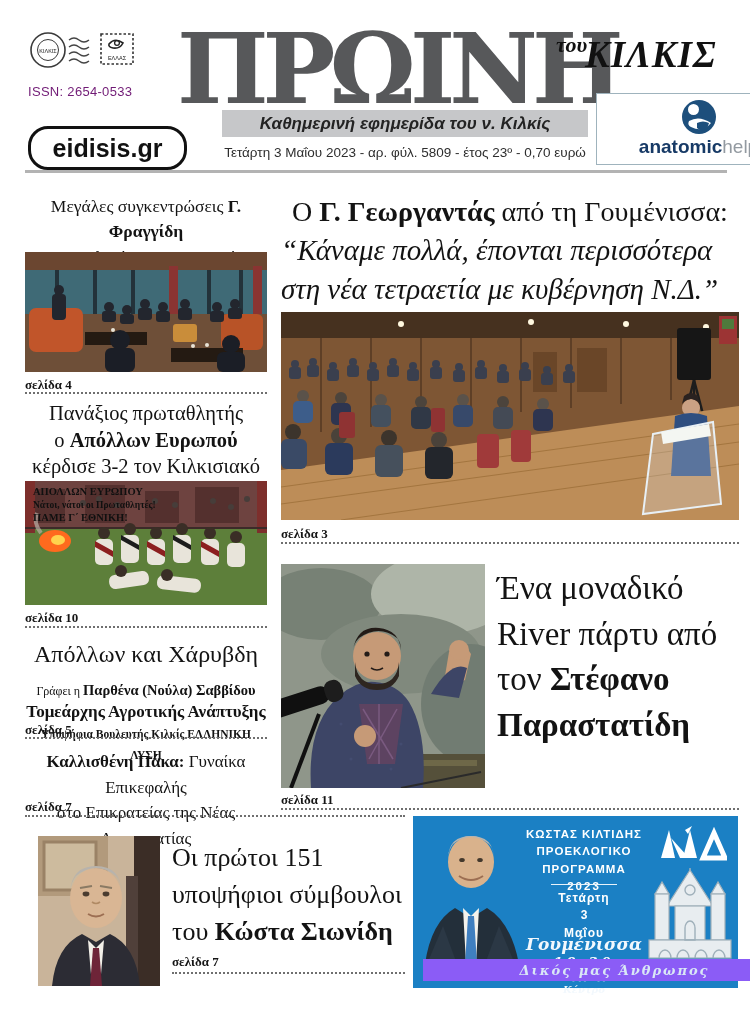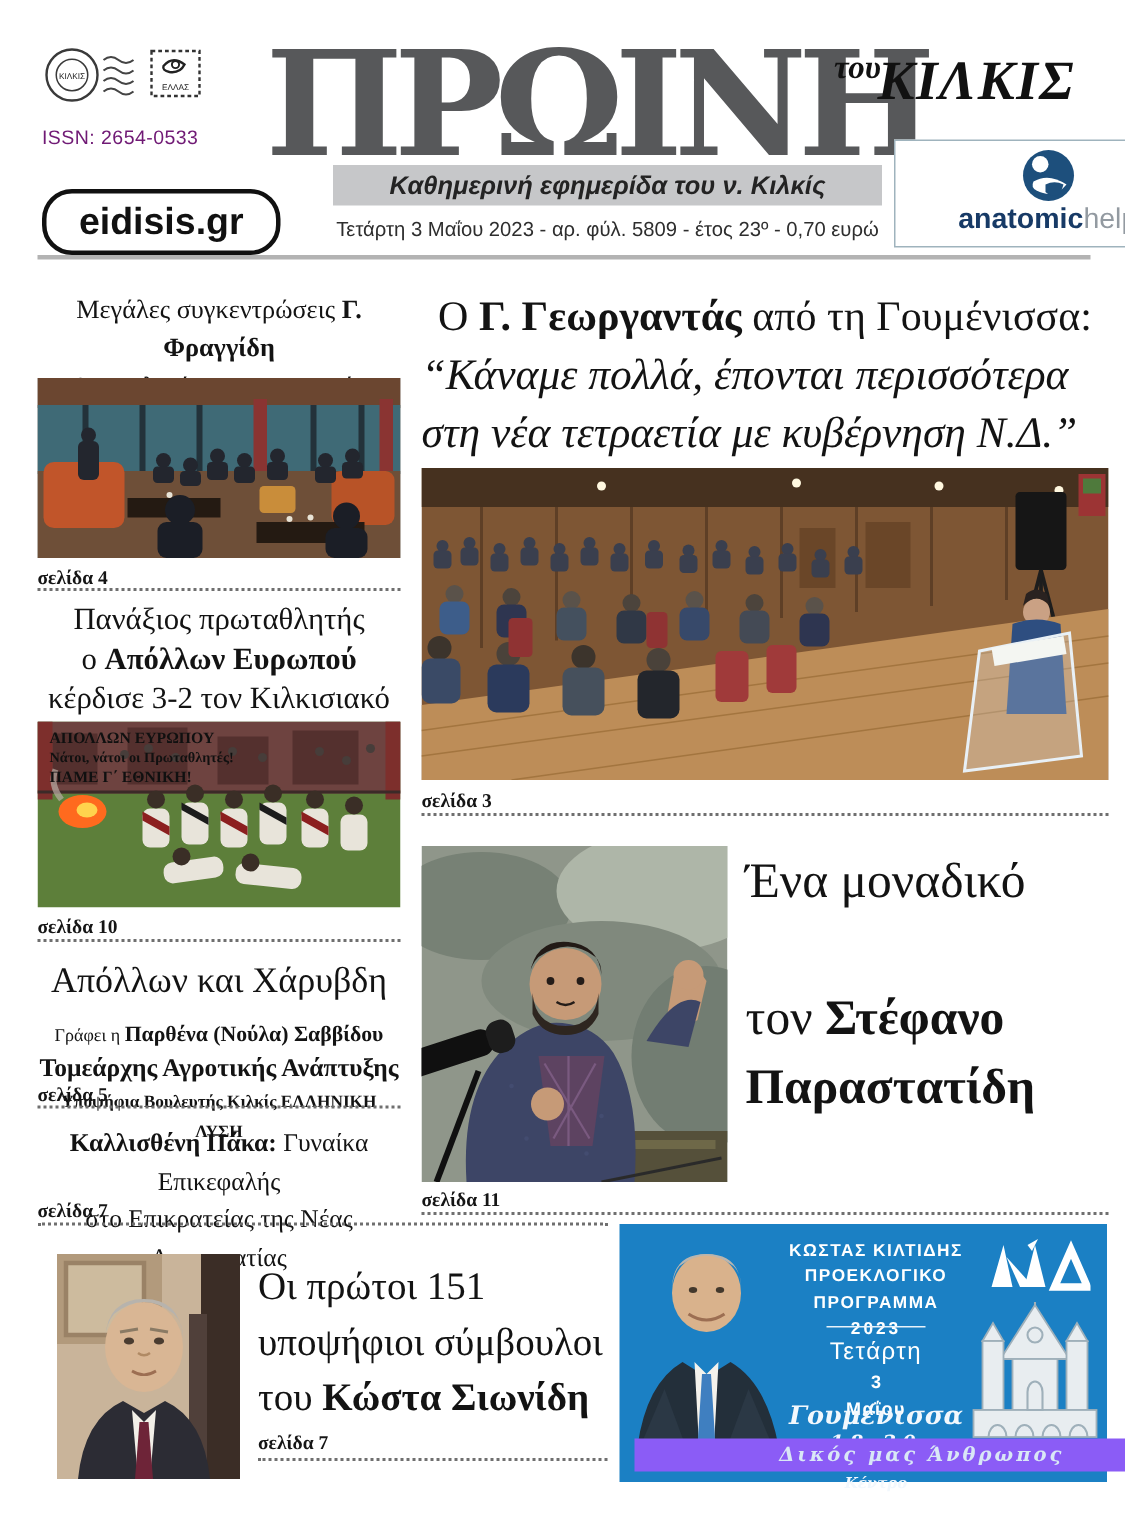--- a/index.html
+++ b/index.html
@@ -384,7 +384,7 @@
 
   <div class="abs h-serif" style="left:497px;top:566px;width:242px;font-size:33px;line-height:1.38;">
     <span>Ένα μοναδικό</span><br>
-    <br>
+    <span>River πάρτυ από</span><br>
     <span>τον </span><b>Στέφανο</b><br>
     <b>Παραστατίδη</b>
   </div>

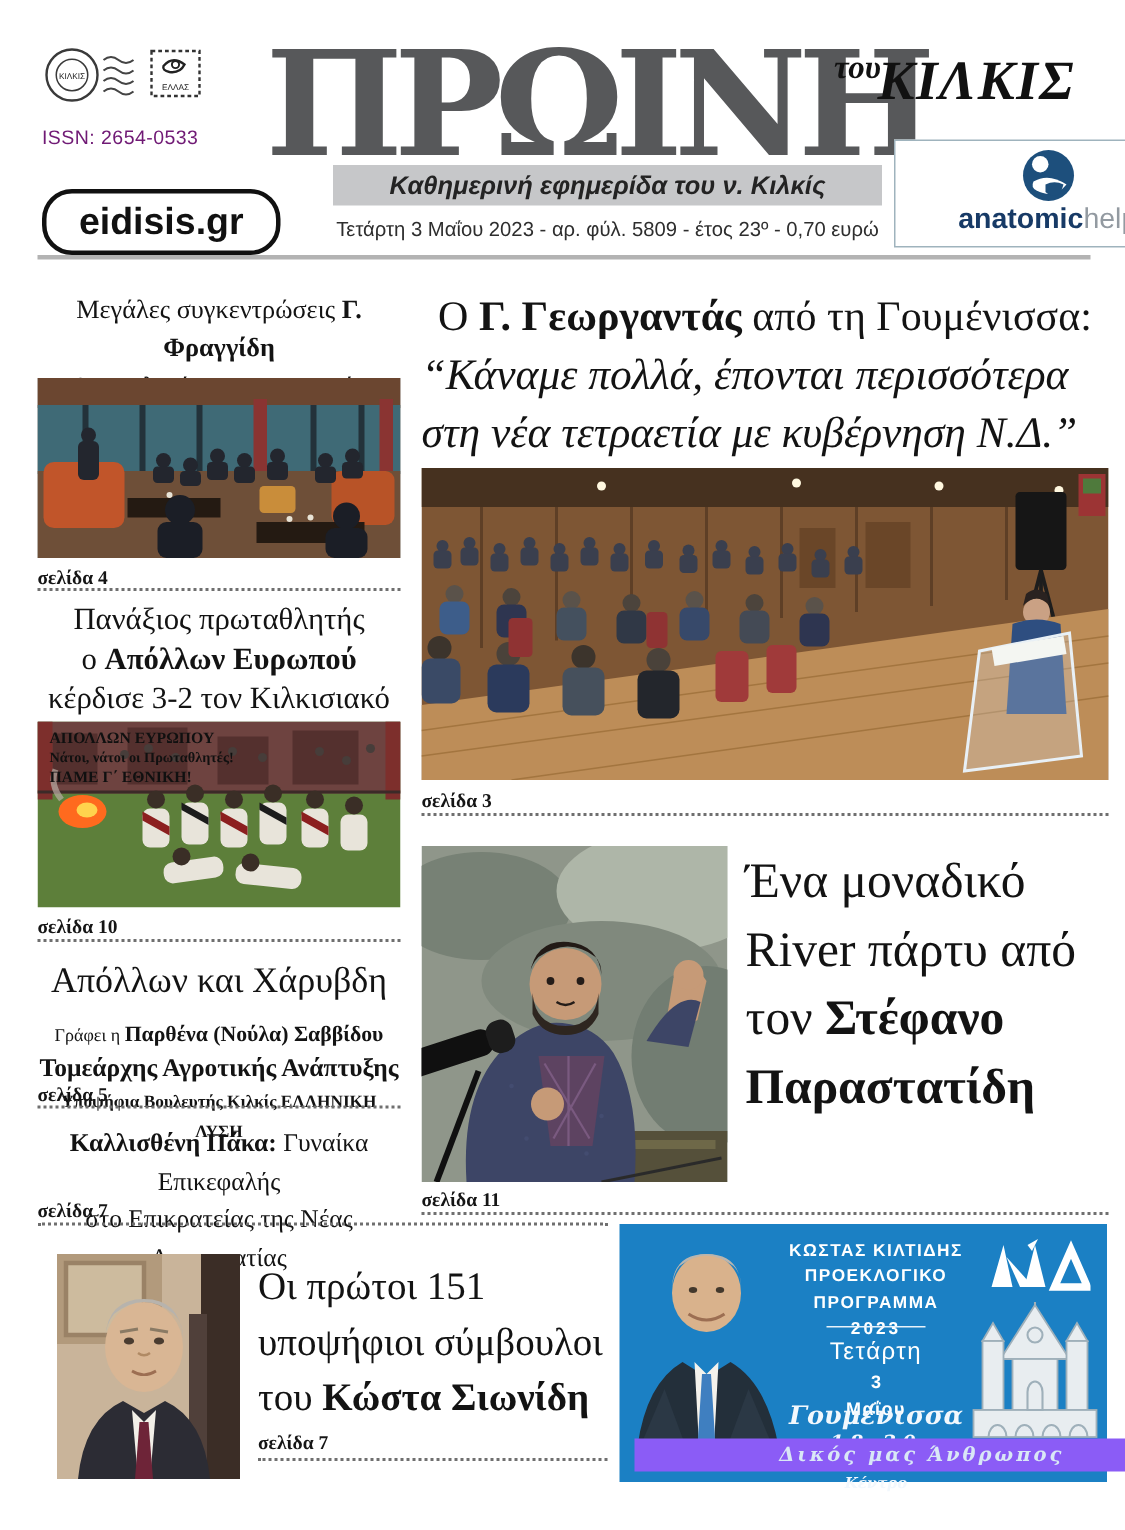--- a/index.html
+++ b/index.html
@@ -444,7 +444,7 @@
     <div class="abs" style="left:138px;top:68px;width:66px;border-top:1.5px solid #e8f2fa;"></div>
 
     <div class="abs ctr adtext" style="left:106px;top:74px;width:130px;line-height:1.45;">
-      <div style="font-size:16px;font-weight:normal;letter-spacing:1px;">Τετάρτη</div>
+      <div style="font-size:12px;font-weight:bold;letter-spacing:1px;">Τετάρτη</div>
       <div style="font-size:12px;font-weight:bold;">3</div>
       <div style="font-size:12px;font-weight:bold;letter-spacing:1px;">Μαΐου</div>
     </div>

